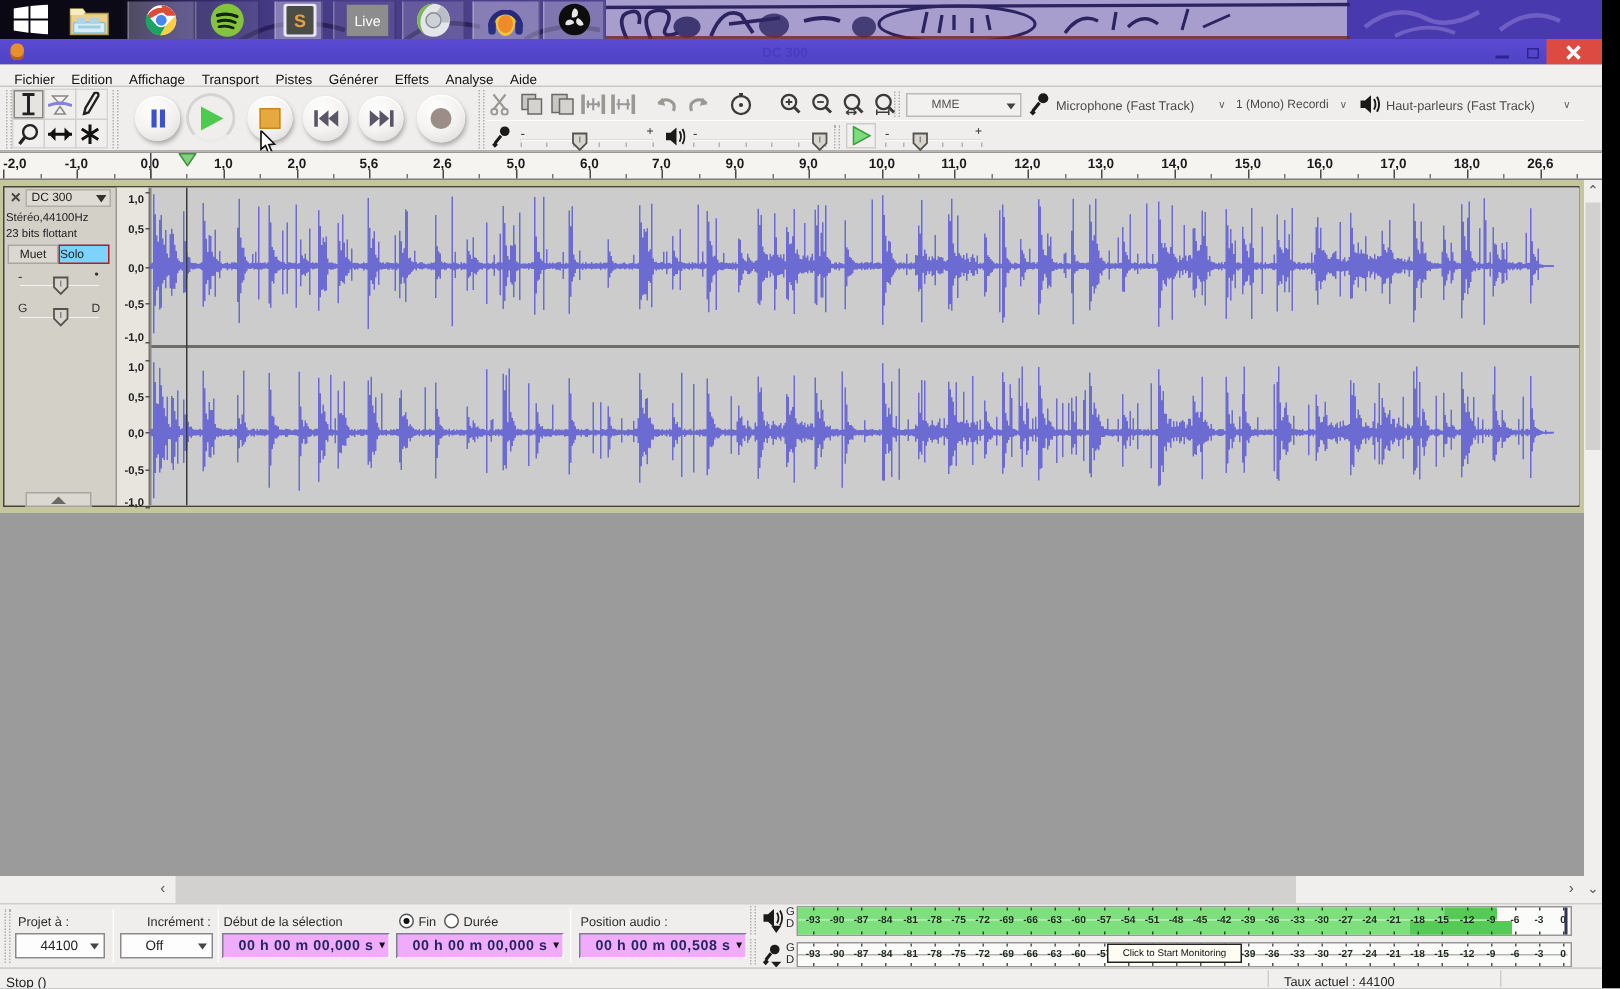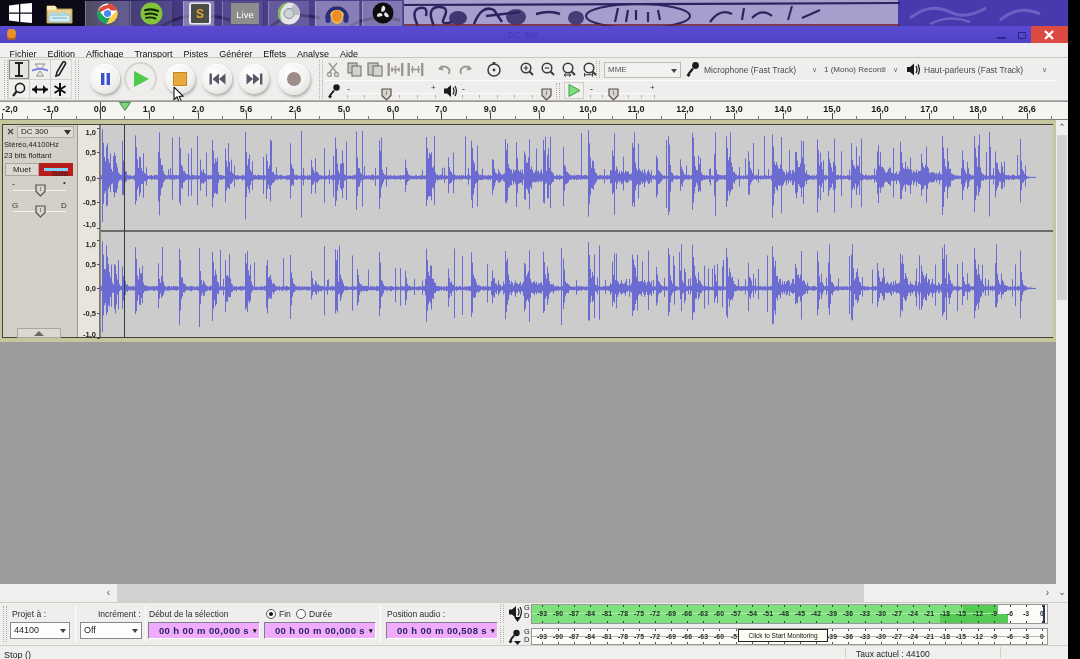--- a/index.html
+++ b/index.html
@@ -8,7 +8,7 @@
 .grip{position:absolute;width:4px;border-left:1px dotted #b1afac;border-right:1px dotted #b1afac}
 .circbtn{position:absolute;border-radius:50%;background:radial-gradient(circle at 38% 30%,#ffffff,#f2f1ef 55%,#dddcd9 90%,#d2d1ce);box-shadow:1px 2px 3px rgba(90,90,90,.45), inset 0 1px 1px #fff}
 .lbl8{position:absolute;font-size:8.5px;color:#2a2a2a;white-space:nowrap}
-.combo{position:absolute;background:#fdfdfd;border:1px solid #8a8a8a;font-size:9px;color:#222;line-height:14px;padding-left:3px;white-space:nowrap}
+.combo{position:absolute;background:#fdfdfd;border:1px solid #8a8a8a;font-size:9px;color:#222;line-height:14px;padding-left:16px;white-space:nowrap}
 .combo .chv{position:absolute;right:3px;top:5px;width:0;height:0;border-left:3px solid transparent;border-right:3px solid transparent;border-top:4px solid #444}
 .tfield{position:absolute;background:#f0abfc;border:1px solid #7e7e92;border-right-color:#fff;border-bottom-color:#fff;font-size:9.5px;font-weight:bold;color:#26265e;line-height:15px;white-space:nowrap;letter-spacing:.4px;text-align:center}
 .dbl{position:absolute;font-size:6.8px;font-weight:bold;color:#1c2a1c;transform:translateX(-50%);line-height:7px}

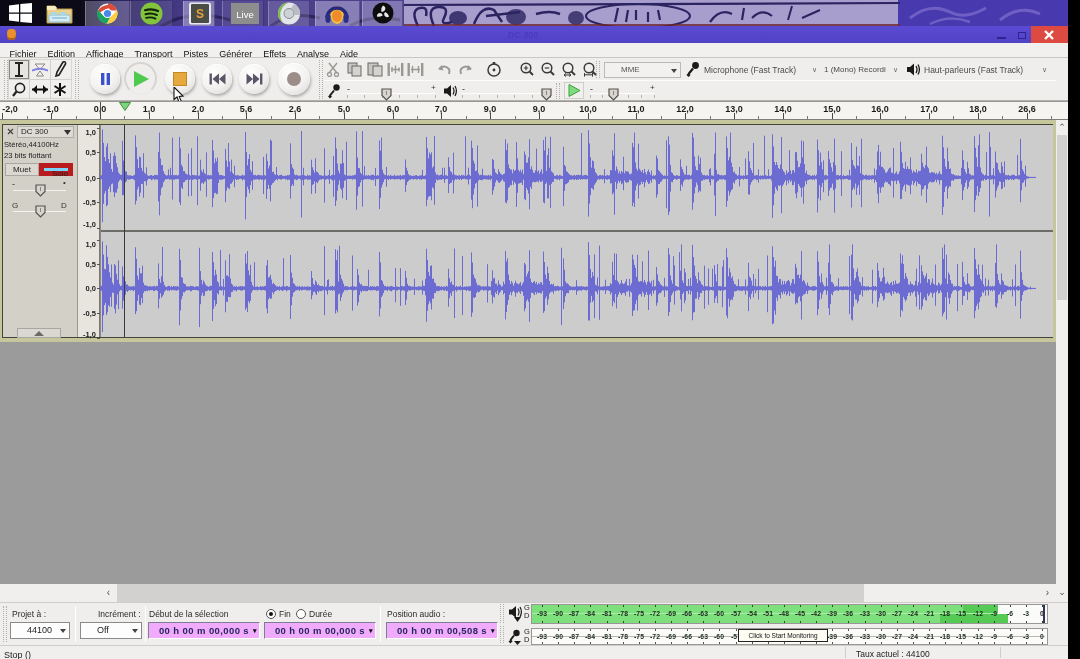--- a/index.html
+++ b/index.html
@@ -383,7 +383,7 @@
     <div class="ab" style="left:4px;top:140px;font-size:7.6px;color:#222">Stéréo,44100Hz</div>
     <div class="ab" style="left:4px;top:151px;font-size:7.6px;color:#222">23 bits flottant</div>
     <div class="ab" style="left:5px;top:163px;width:34px;height:13px;background:#dbd8d1;border:1px solid #a8a6a0;font-size:8px;color:#222;text-align:center;line-height:12px">Muet</div>
-    <div class="ab" style="left:39px;top:163px;width:34px;height:13px;background:#7dd3fc;border:5px solid #b91c1c;font-size:8px;color:#222;text-align:right;line-height:12px">Solo</div>
+    <div class="ab" style="left:39px;top:163px;width:34px;height:13px;background:#7dd3fc;border:1px solid #b91c1c;font-size:8px;color:#222;text-align:left;line-height:12px">Solo</div>
     <div class="ab" style="left:12px;top:180px;font-size:9px;color:#333;line-height:8px">-</div>
     <div class="ab" style="left:63px;top:179px;font-size:8px;color:#333;line-height:8px">•</div>
     <div class="ab" style="left:13px;top:190px;width:53px;height:1px;background:#8a8880;border-bottom:1px solid #f5f3ef"></div>

